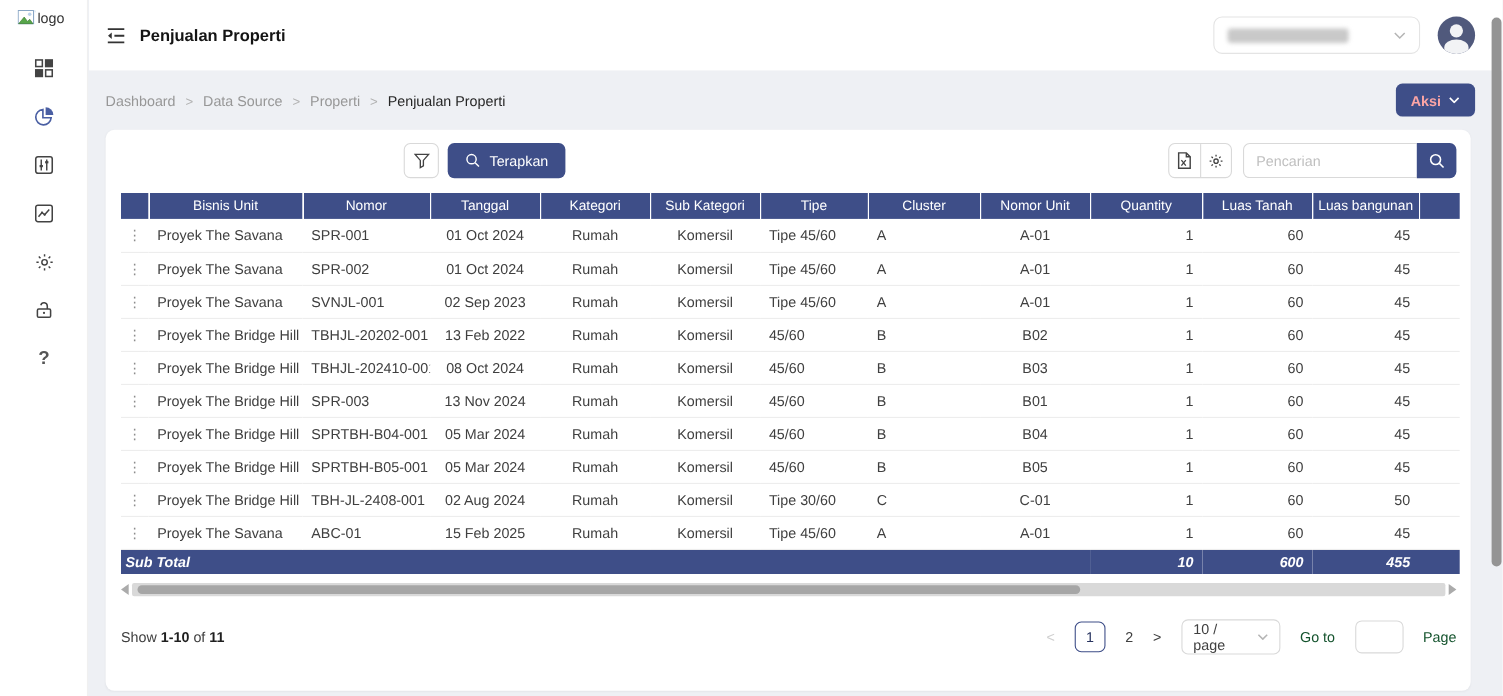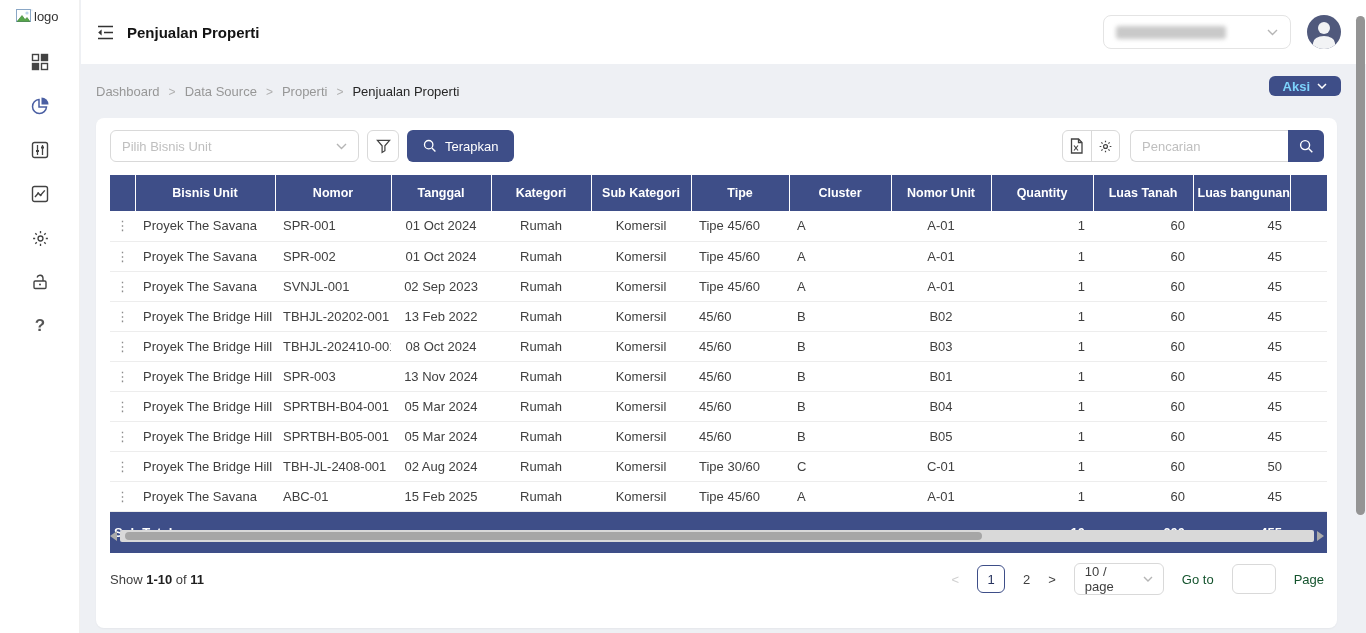--- a/index.html
+++ b/index.html
@@ -32,7 +32,7 @@
   .crumbs .sep { color:#b0b0b0; font-size:12px; }
   .crumbs .current { color:#262626; }
   .crumb-link { cursor:pointer; }
-  .aksi-btn { position:absolute; right:25px; top:76px; height:20px; padding:0 14px; background:#3e4e88; color:#7dd3fc; border:none; border-radius:6px; font-size:13px; font-weight:bold; display:flex; align-items:center; gap:7px; cursor:pointer; font-family:inherit; }
+  .aksi-btn { position:absolute; right:25px; top:76px; height:30px; padding:0 14px; background:#3e4e88; color:#fca5a5; border:none; border-radius:6px; font-size:13px; font-weight:bold; display:flex; align-items:center; gap:7px; cursor:pointer; font-family:inherit; }
   
   .card { position:absolute; left:96px; top:118px; width:1241px; height:510px; background:#fff; border-radius:8px; box-shadow:0 1px 2px rgba(0,0,0,0.04); z-index:1; }
   

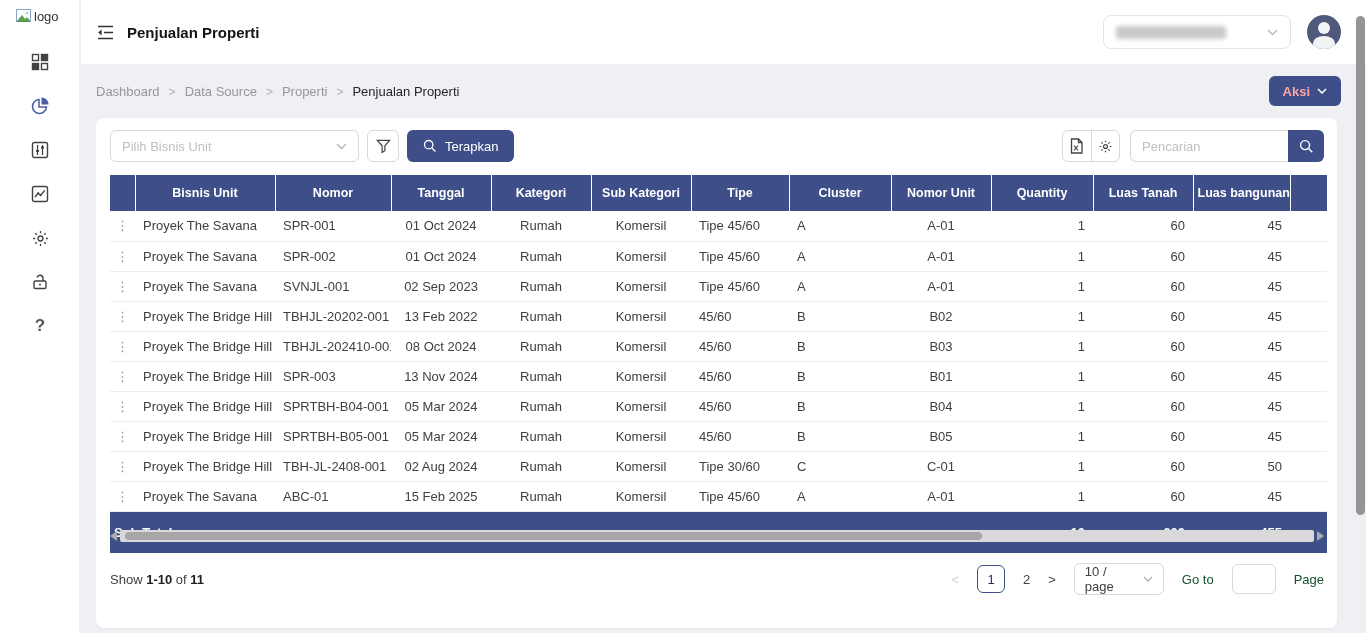--- a/index.html
+++ b/index.html
@@ -193,14 +193,6 @@
 
 <div class="card">
 
-  <div class="bu-select">
-    <span>Pilih Bisnis Unit</span>
-    <span class="chev">
-      <svg width="11" height="7" viewBox="0 0 11 7">
-          <polyline points="1,1 5.5,5.5 10,1" fill="none" stroke="#b5b5b5" stroke-width="1.4"></polyline>
-        </svg>
-    </span>
-  </div>
   <div class="funnel-btn">
     <svg width="15" height="15" viewBox="0 0 16 16">
         <path d="M1.5 1.5h13l-5 5.8v5.2l-3 1.8V7.3z" fill="none" stroke="#434343" stroke-width="1.3"></path>

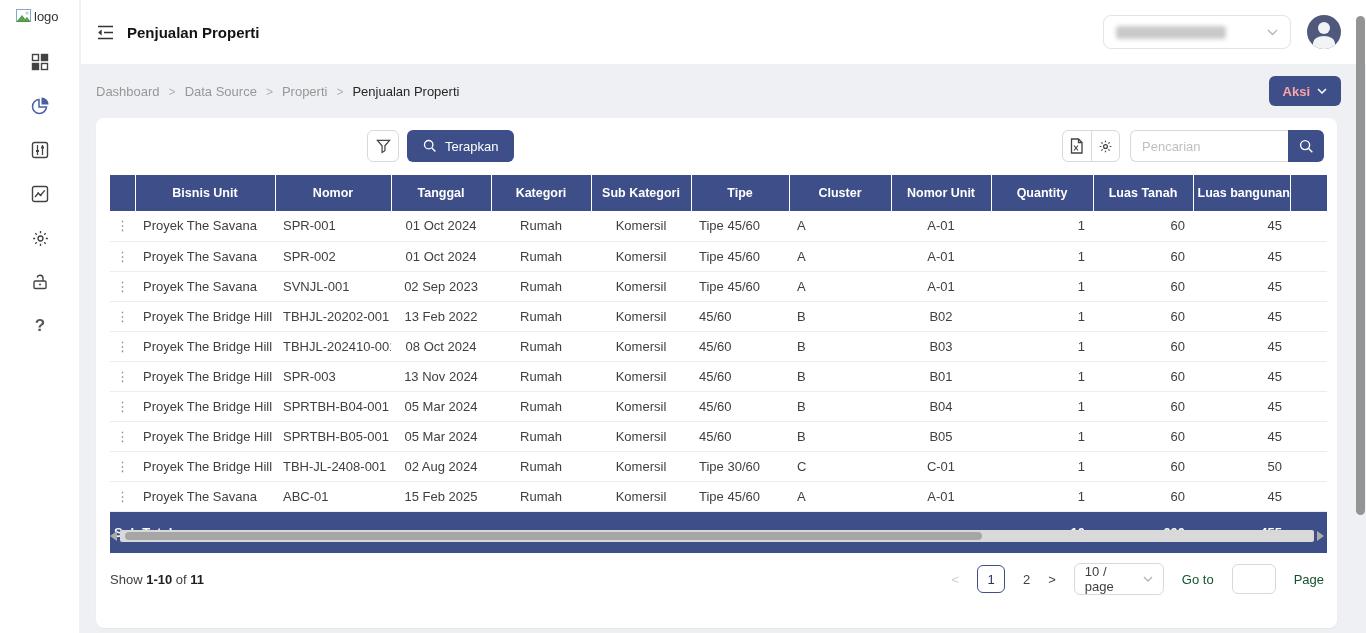--- a/index.html
+++ b/index.html
@@ -49,7 +49,7 @@
   .search-btn { width:36px; background:#3e4e88; border:none; border-radius:0 6px 6px 0; display:flex; align-items:center; justify-content:center; cursor:pointer; }
   
   table { position:absolute; left:14px; top:57px; width:1217px; border-collapse:collapse; table-layout:fixed; }
-  th { height:36px; background:#3e4e88; color:#fff; font-size:12.5px; font-weight:bold; text-align:center; border-right:1px solid rgba(255,255,255,0.85); padding:0 4px; white-space:nowrap; overflow:hidden; }
+  th { height:24px; background:#3e4e88; color:#fff; font-size:12.5px; font-weight:normal; text-align:center; border-right:1px solid rgba(255,255,255,0.85); padding:0 4px; white-space:nowrap; overflow:hidden; }
   th.no-sep { border-right:none; }
   td { height:30px; border-bottom:1px solid #ededed; font-size:13px; color:#404040; padding:0 8px; white-space:nowrap; overflow:hidden; background:#fff; }
   td.a-l { text-align:left; } td.a-c { text-align:center; } td.a-r { text-align:right; }

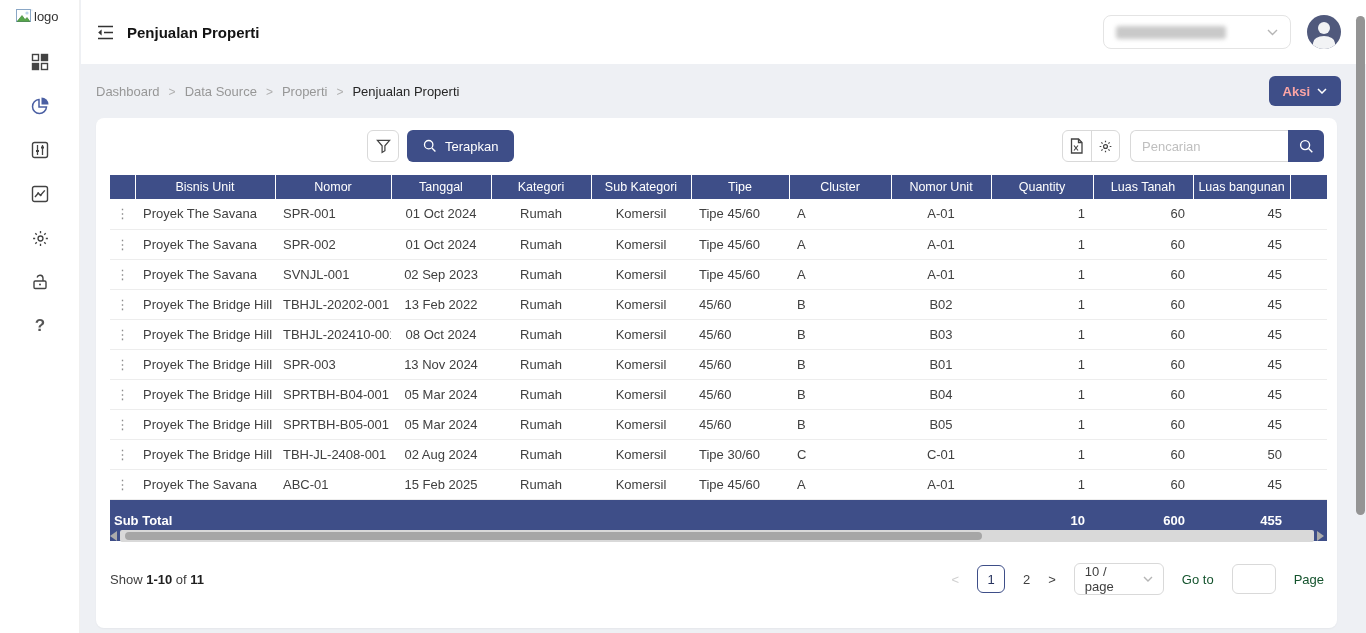--- a/index.html
+++ b/index.html
@@ -55,7 +55,7 @@
   td.a-l { text-align:left; } td.a-c { text-align:center; } td.a-r { text-align:right; }
   td.c-kebab { text-align:center; padding:0; }
   .kebab { color:#8c8c8c; font-size:13px; cursor:pointer; letter-spacing:0; }
-  tr.subtotal td { background:#3e4e88; color:#fff; font-weight:bold; border-bottom:none; height:42px; }
+  tr.subtotal td { background:#3e4e88; color:#fff; font-weight:bold; border-bottom:none; height:23px;font-style:italic; }
   tr.subtotal td.label { text-align:left; padding-left:4px; }
   
   .hscroll { position:absolute; left:14px; top:412px; width:1214px; height:12px; display:flex; align-items:center; gap:3px; }

